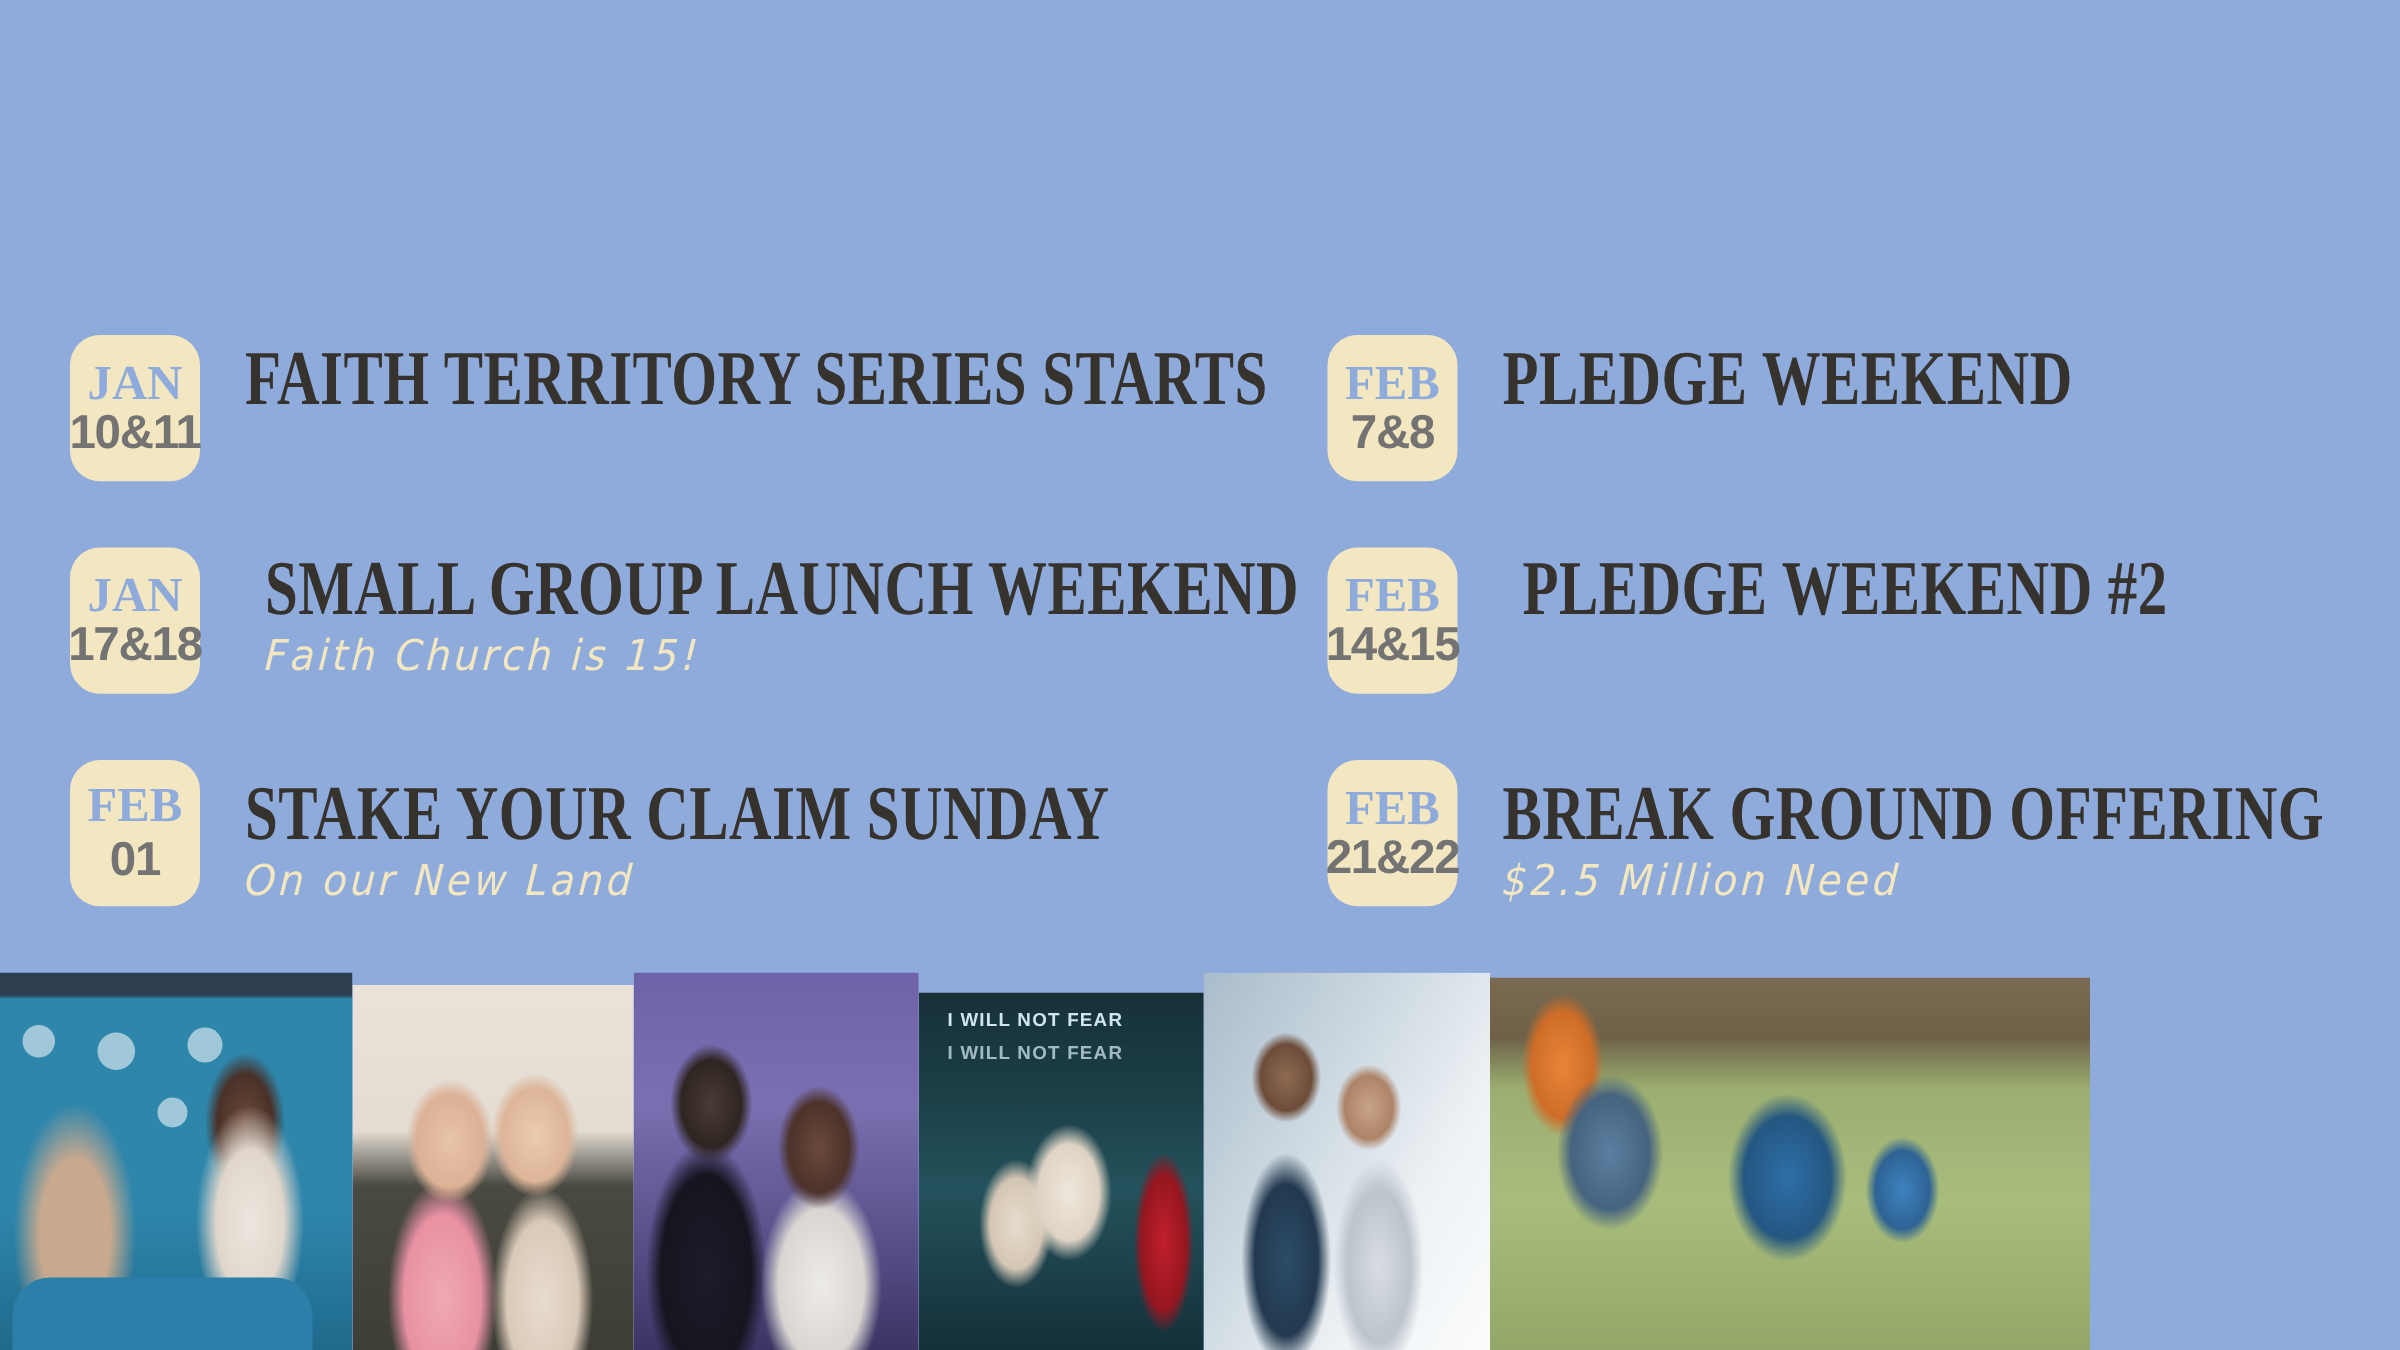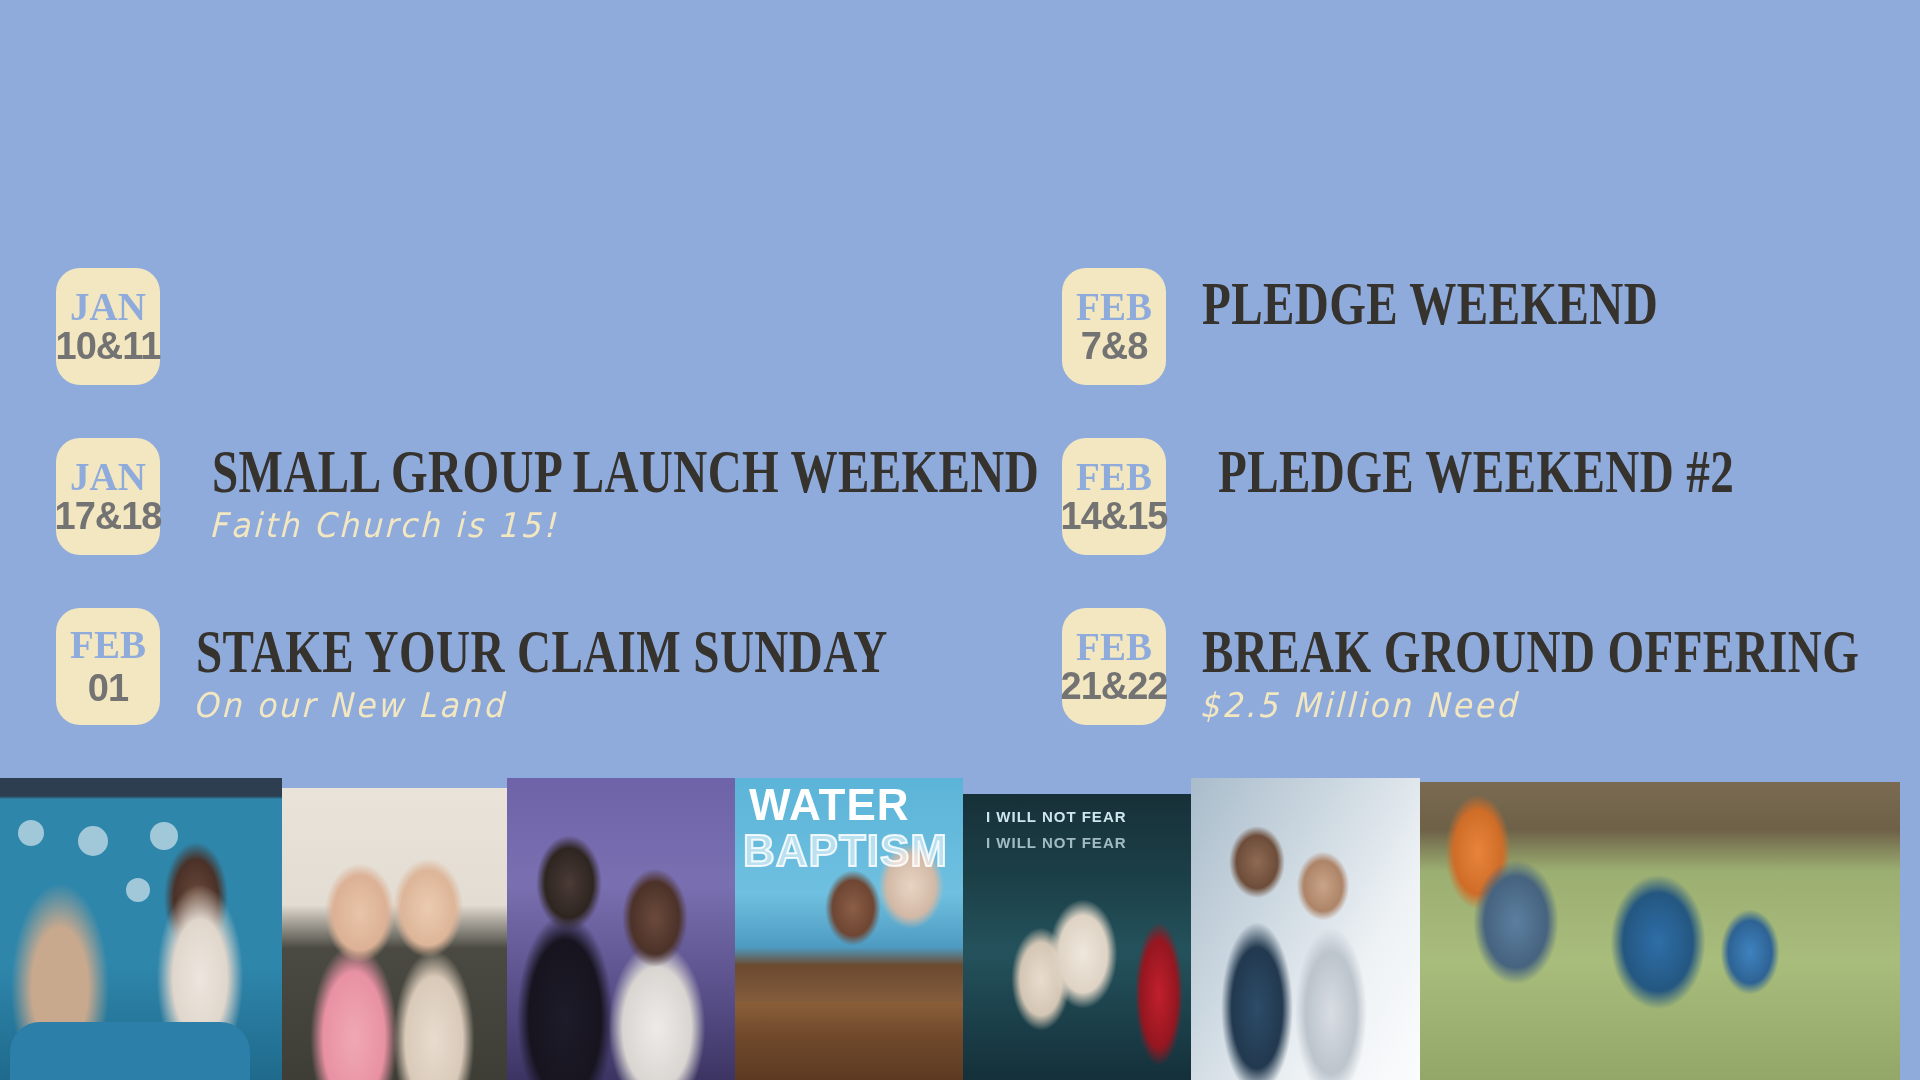--- a/index.html
+++ b/index.html
@@ -212,6 +212,9 @@
         <span class="mon">JAN</span>
         <span class="day">10&amp;11</span>
       </div>
+      <div class="textwrap">
+        <div class="head">FAITH TERRITORY SERIES STARTS</div>
+      </div>
     </div>
 
     <div class="row r2">

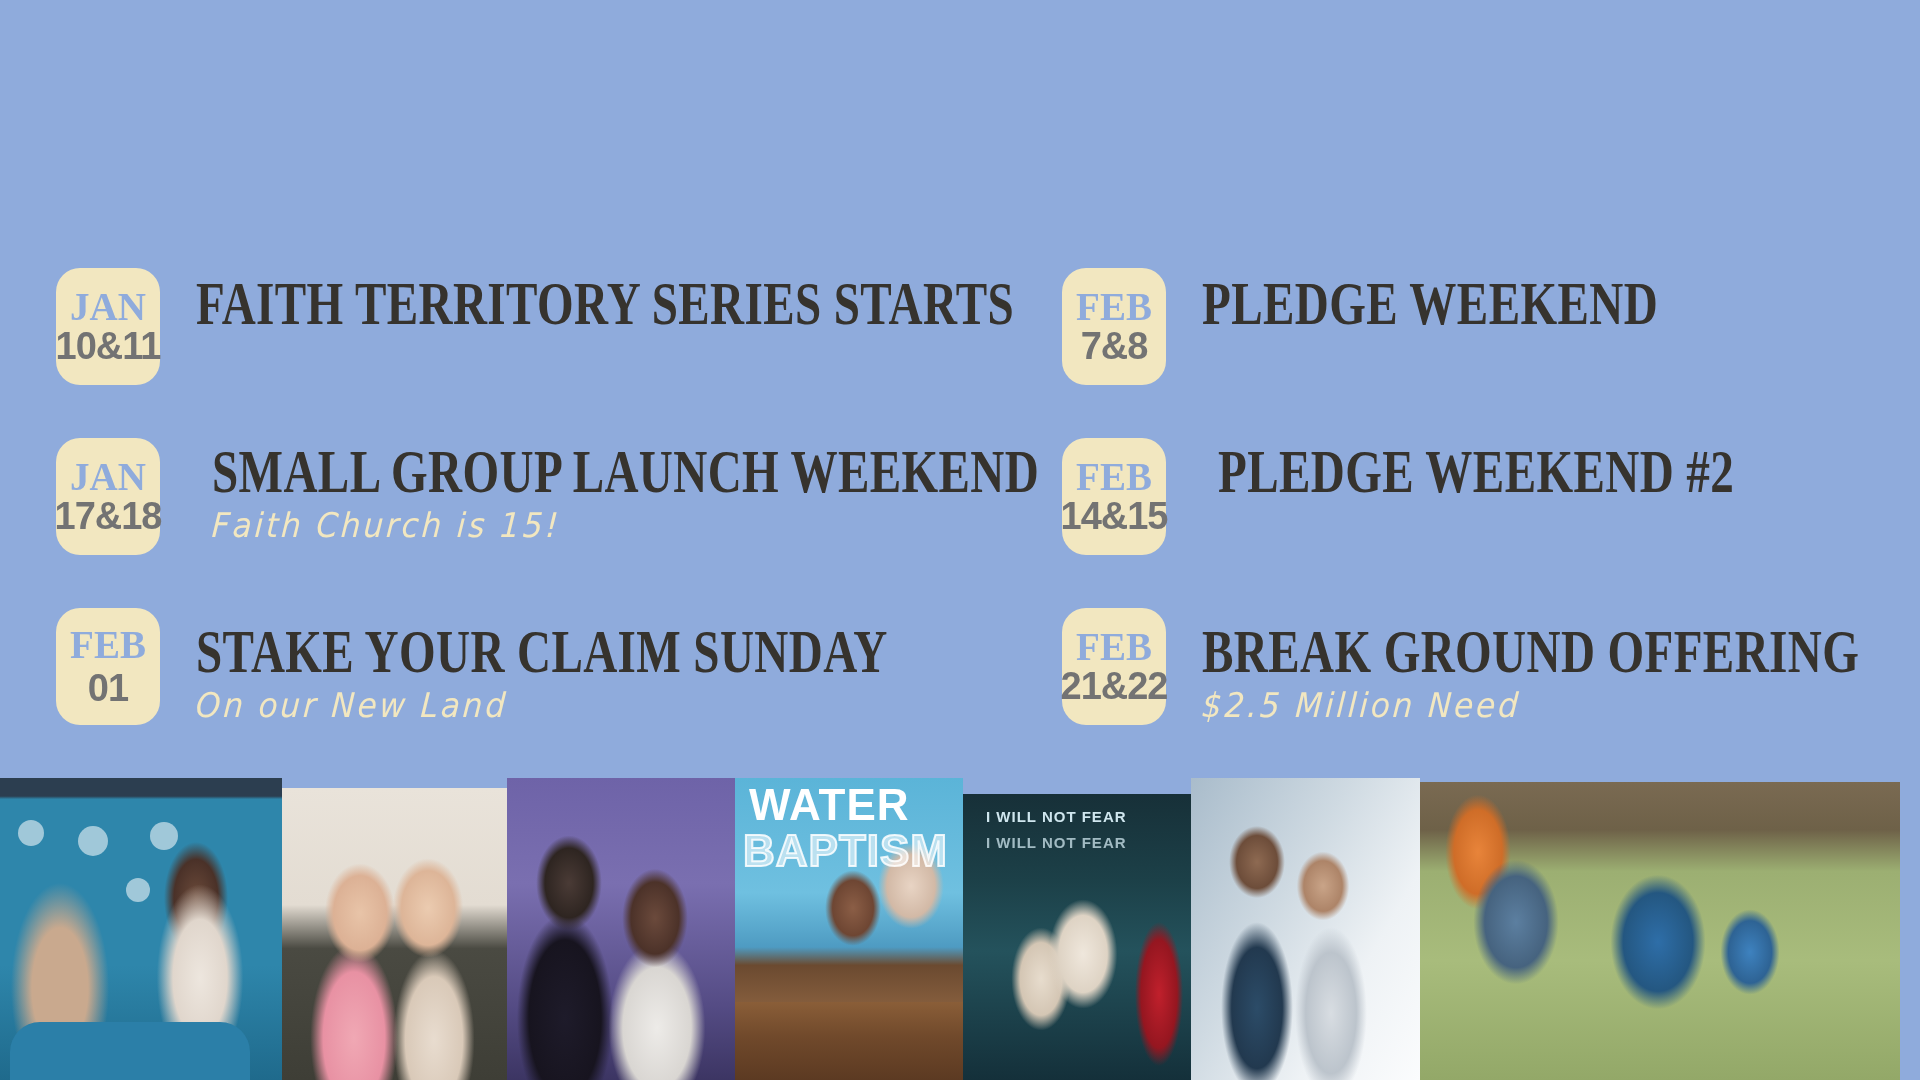--- a/index.html
+++ b/index.html
@@ -295,12 +295,6 @@
       <div class="inner"></div>
     </div>
 
-    <div class="panel p4">
-      <div class="inner"></div>
-      <div class="wordtop">WATER</div>
-      <div class="wordbot">BAPTISM</div>
-      <div class="tank"></div>
-    </div>
 
     <div class="panel p5">
       <div class="inner"></div>

